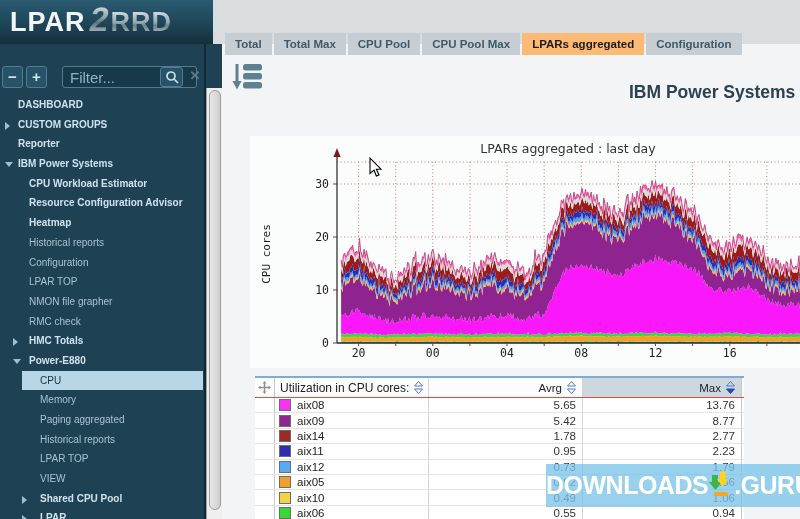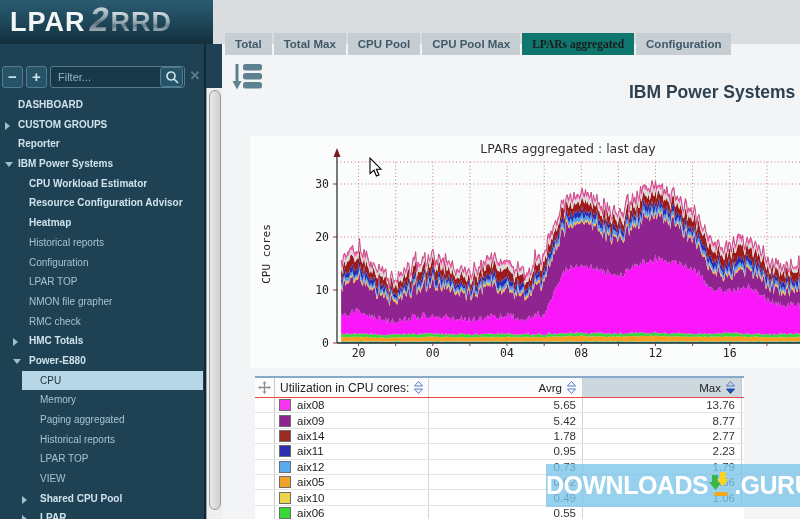--- a/index.html
+++ b/index.html
@@ -24,7 +24,7 @@
   .tabbar{position:absolute;left:225px;top:33px;height:22px;display:flex;gap:2px;}
   .tab{height:22px;padding:0 10px;display:flex;align-items:center;
     background:#c6ced3;color:#3e5a68;font-size:11.5px;font-weight:700;cursor:default;}
-  .tab.active{background:#0f766e;color:#1b1b1b;font-family:Liberation Serif, serif;}
+  .tab.active{background:#fdba74;color:#1b1b1b;}
 
   
   .sidebar{position:absolute;left:0;top:44px;width:222px;height:475px;background:#1e4254;}

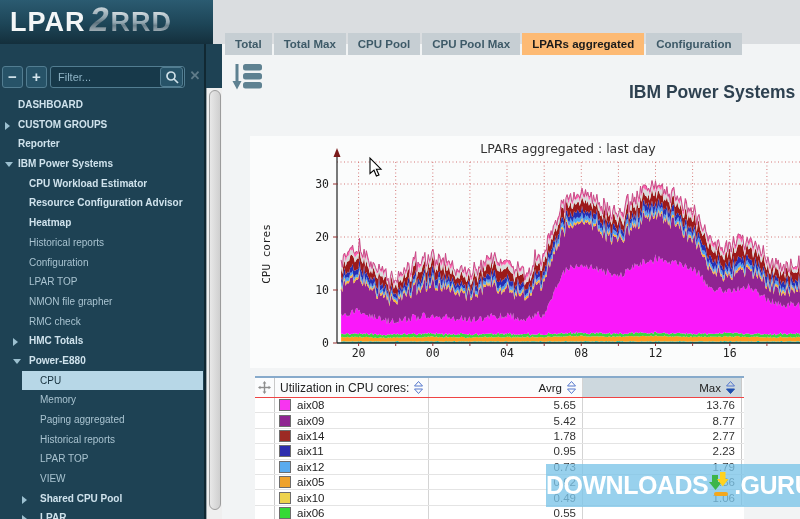--- a/index.html
+++ b/index.html
@@ -33,8 +33,8 @@
     border-radius:3px;color:#d5e5ed;font-size:15px;font-weight:700;line-height:20px;text-align:center;}
   .sb-minus{left:2px;top:22px;}
   .sb-plus{left:26px;top:22px;}
-  .sb-filter{position:absolute;left:50px;top:22px;width:135px;height:22px;background:#17394a;
-    border:1px solid #527d91;border-radius:3px;color:#cfe2ec;font-size:11px;padding:0 26px 0 7px;outline:none;}
+  .sb-filter{position:absolute;left:62px;top:22px;width:135px;height:22px;background:#17394a;
+    border:1px solid #527d91;border-radius:3px;color:#cfe2ec;font-size:15px;padding:0 26px 0 7px;outline:none;}
   .sb-filter::placeholder{color:#8fb4c6;}
   .sb-search{position:absolute;left:160px;top:23px;width:23px;height:20px;background:#275368;
     border:1px solid #527d91;border-radius:3px;display:flex;align-items:center;justify-content:center;}

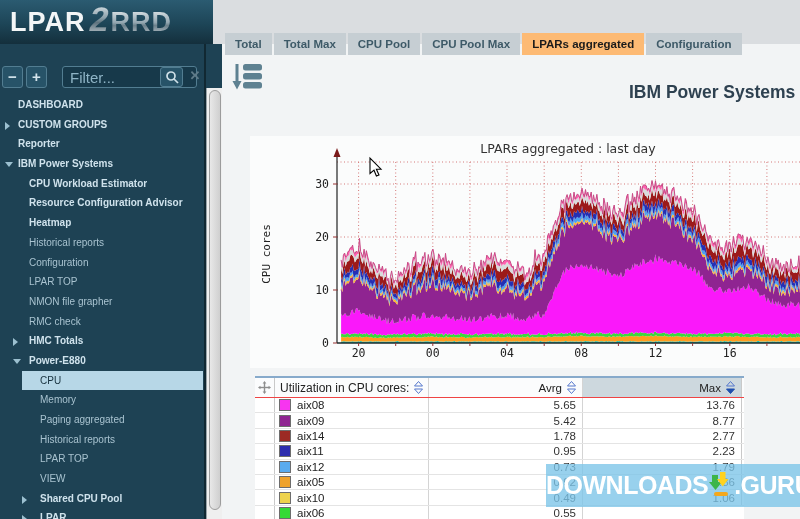--- a/index.html
+++ b/index.html
@@ -337,6 +337,7 @@
           <span>aix06</span>
         </div>
         <div class="c-avrg num">0.55</div>
+        <div class="c-max num">0.94</div>
       </div>
     </div>
 </div>

